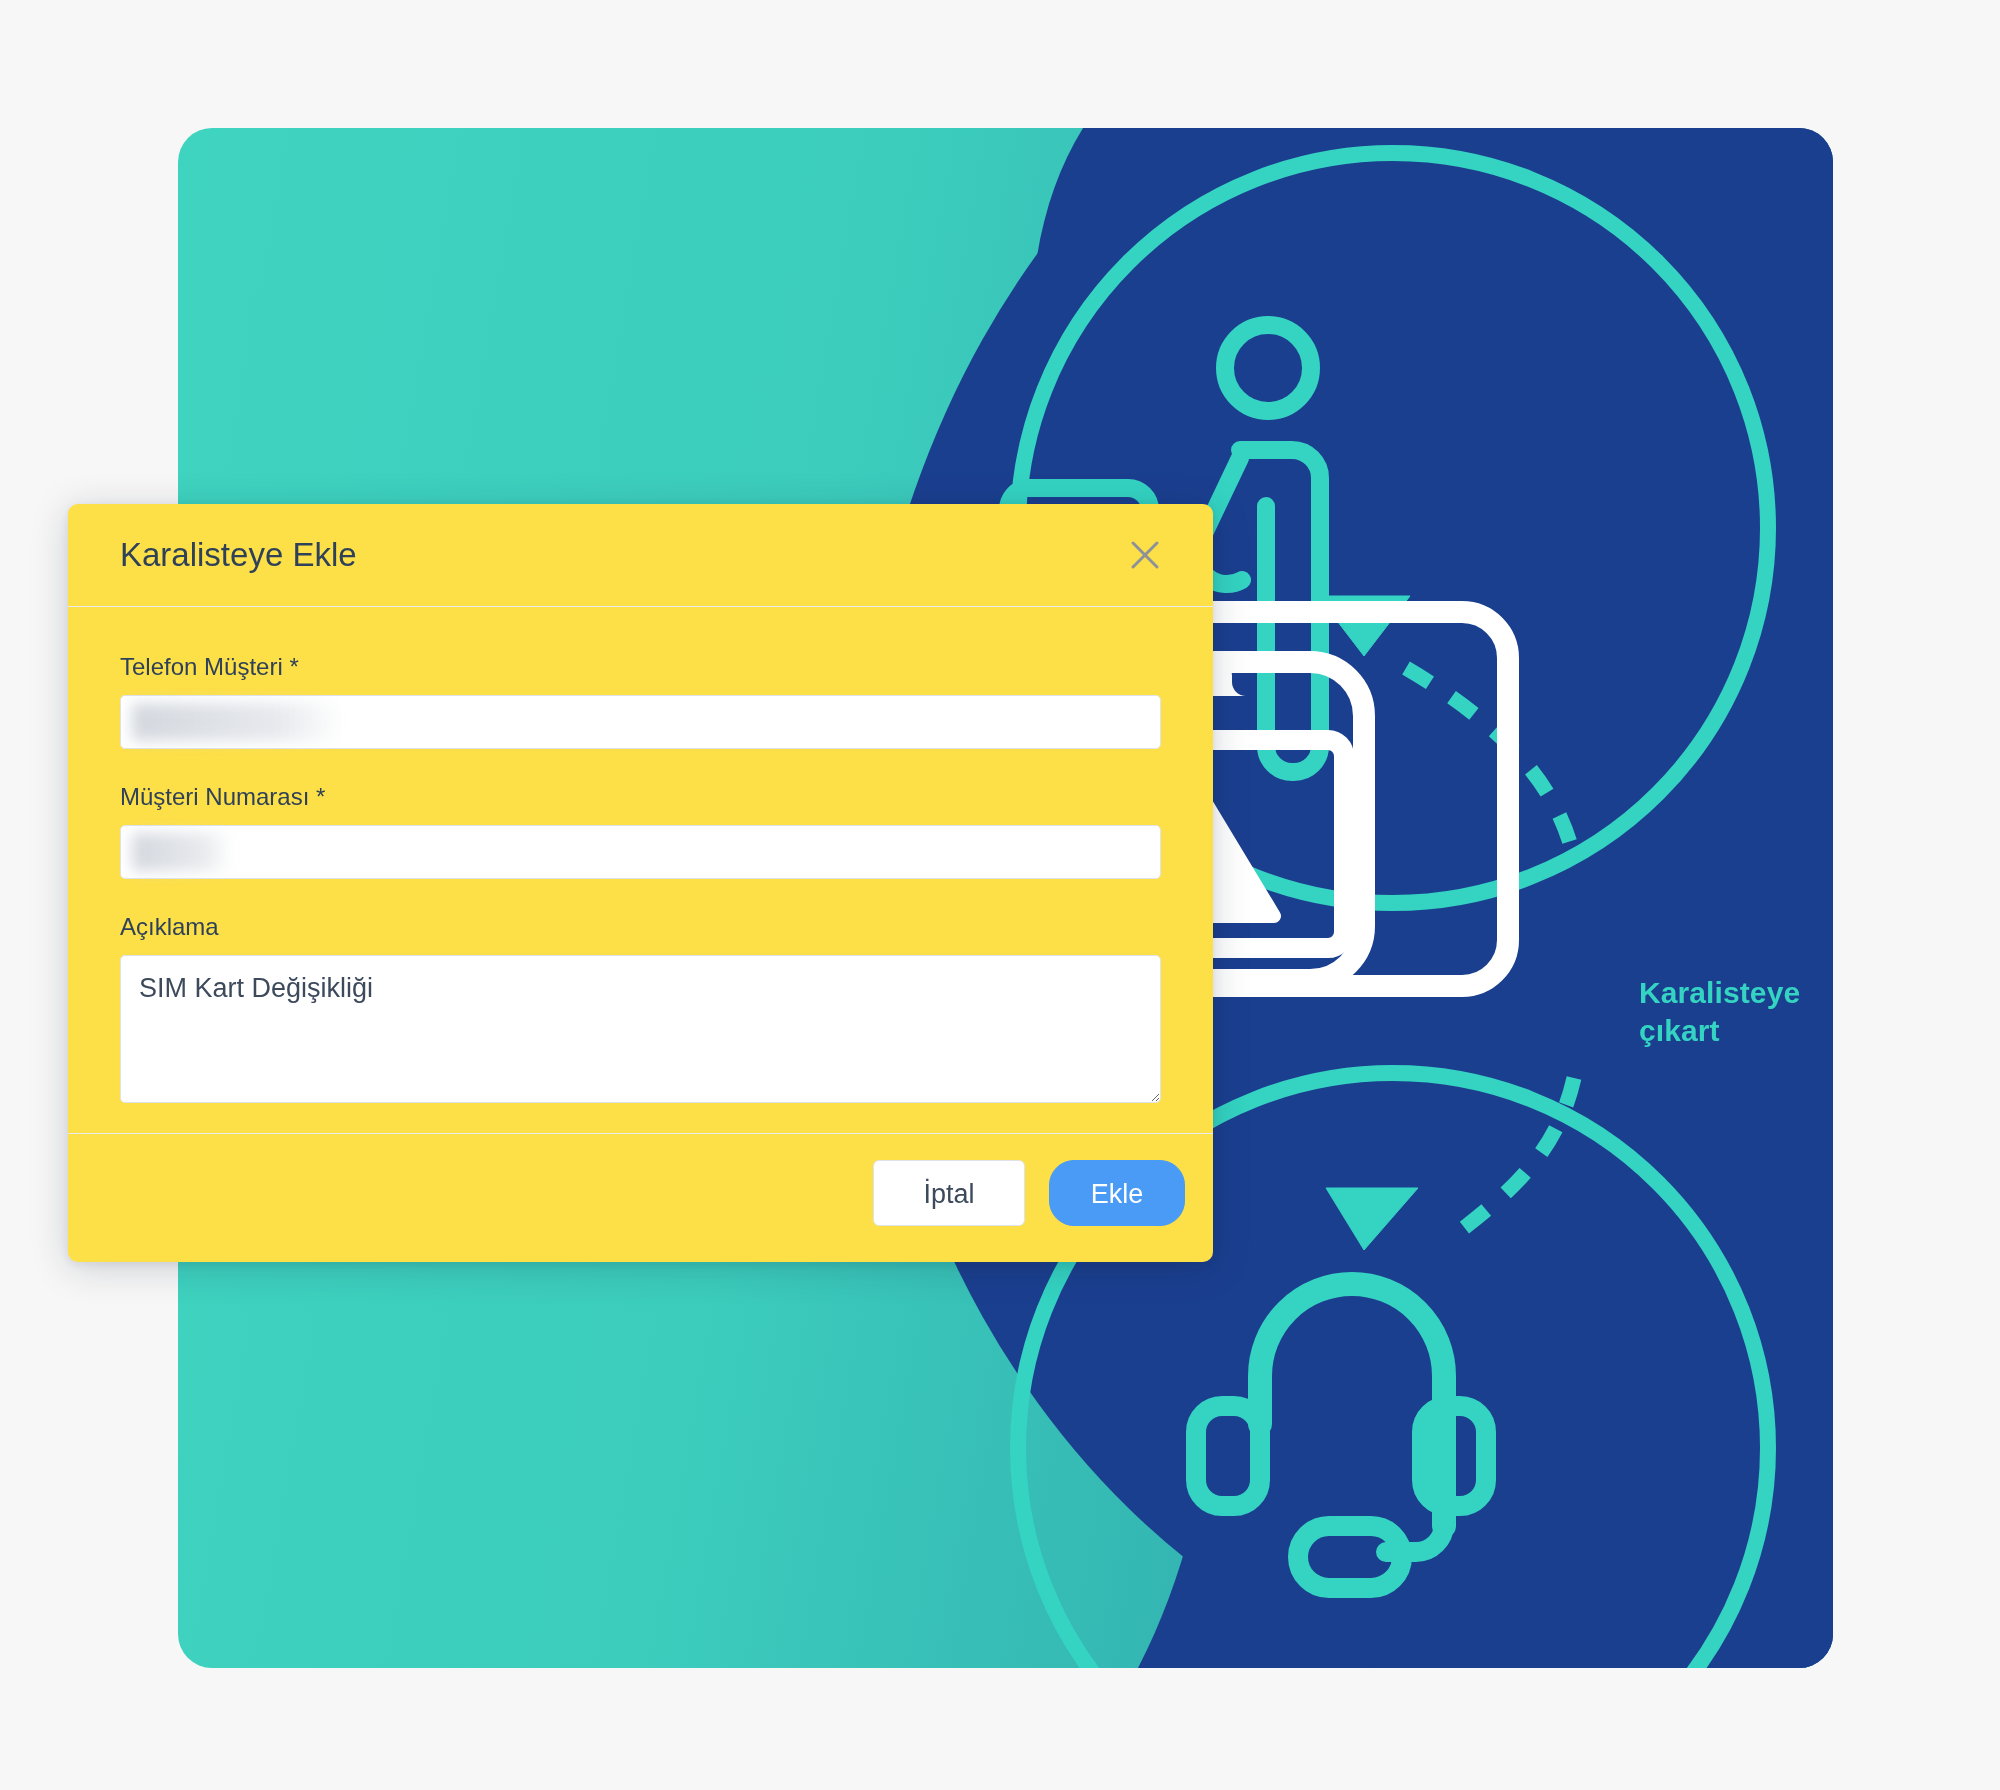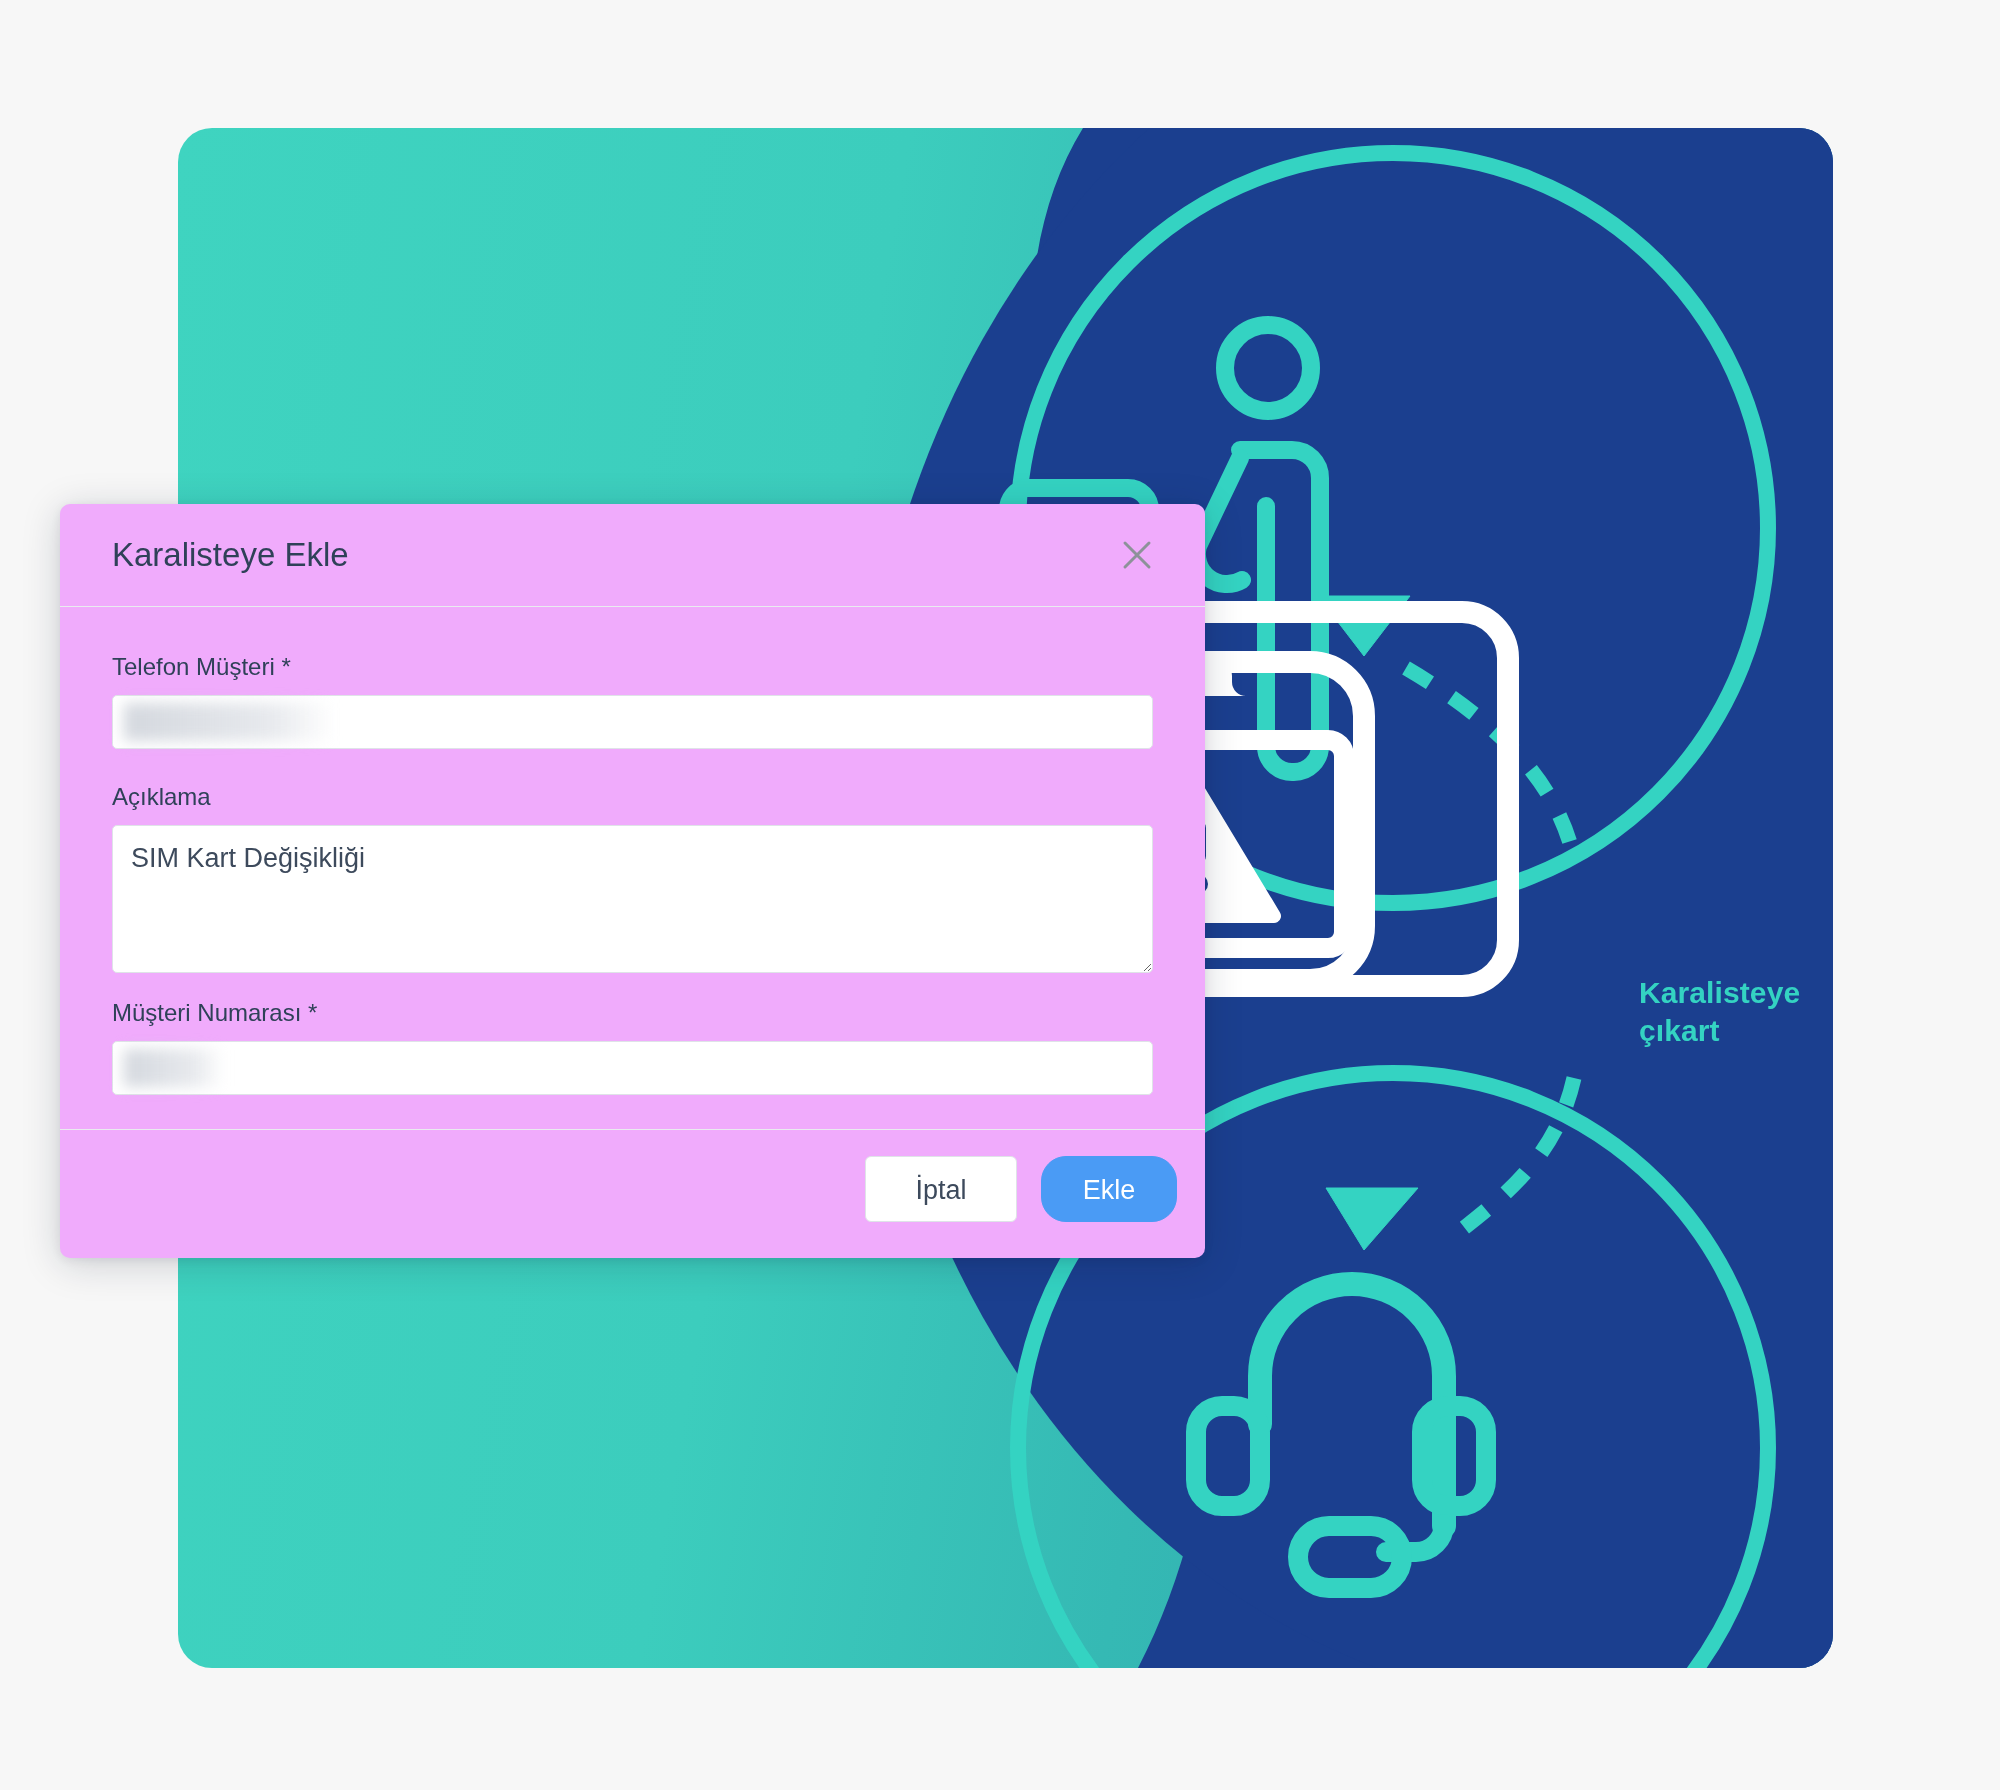--- a/index.html
+++ b/index.html
@@ -49,10 +49,10 @@
   
   #modal {
     position: absolute;
-    left: 60px;
+    left: 68px;
     top: 504px;
     width: 1145px;
-    background: #f0abfc;
+    background: #fde047;
     border-radius: 10px;
     box-shadow: 0 6px 38px rgba(16,26,48,0.18), 0 2px 10px rgba(16,26,48,0.08);
     overflow: hidden;

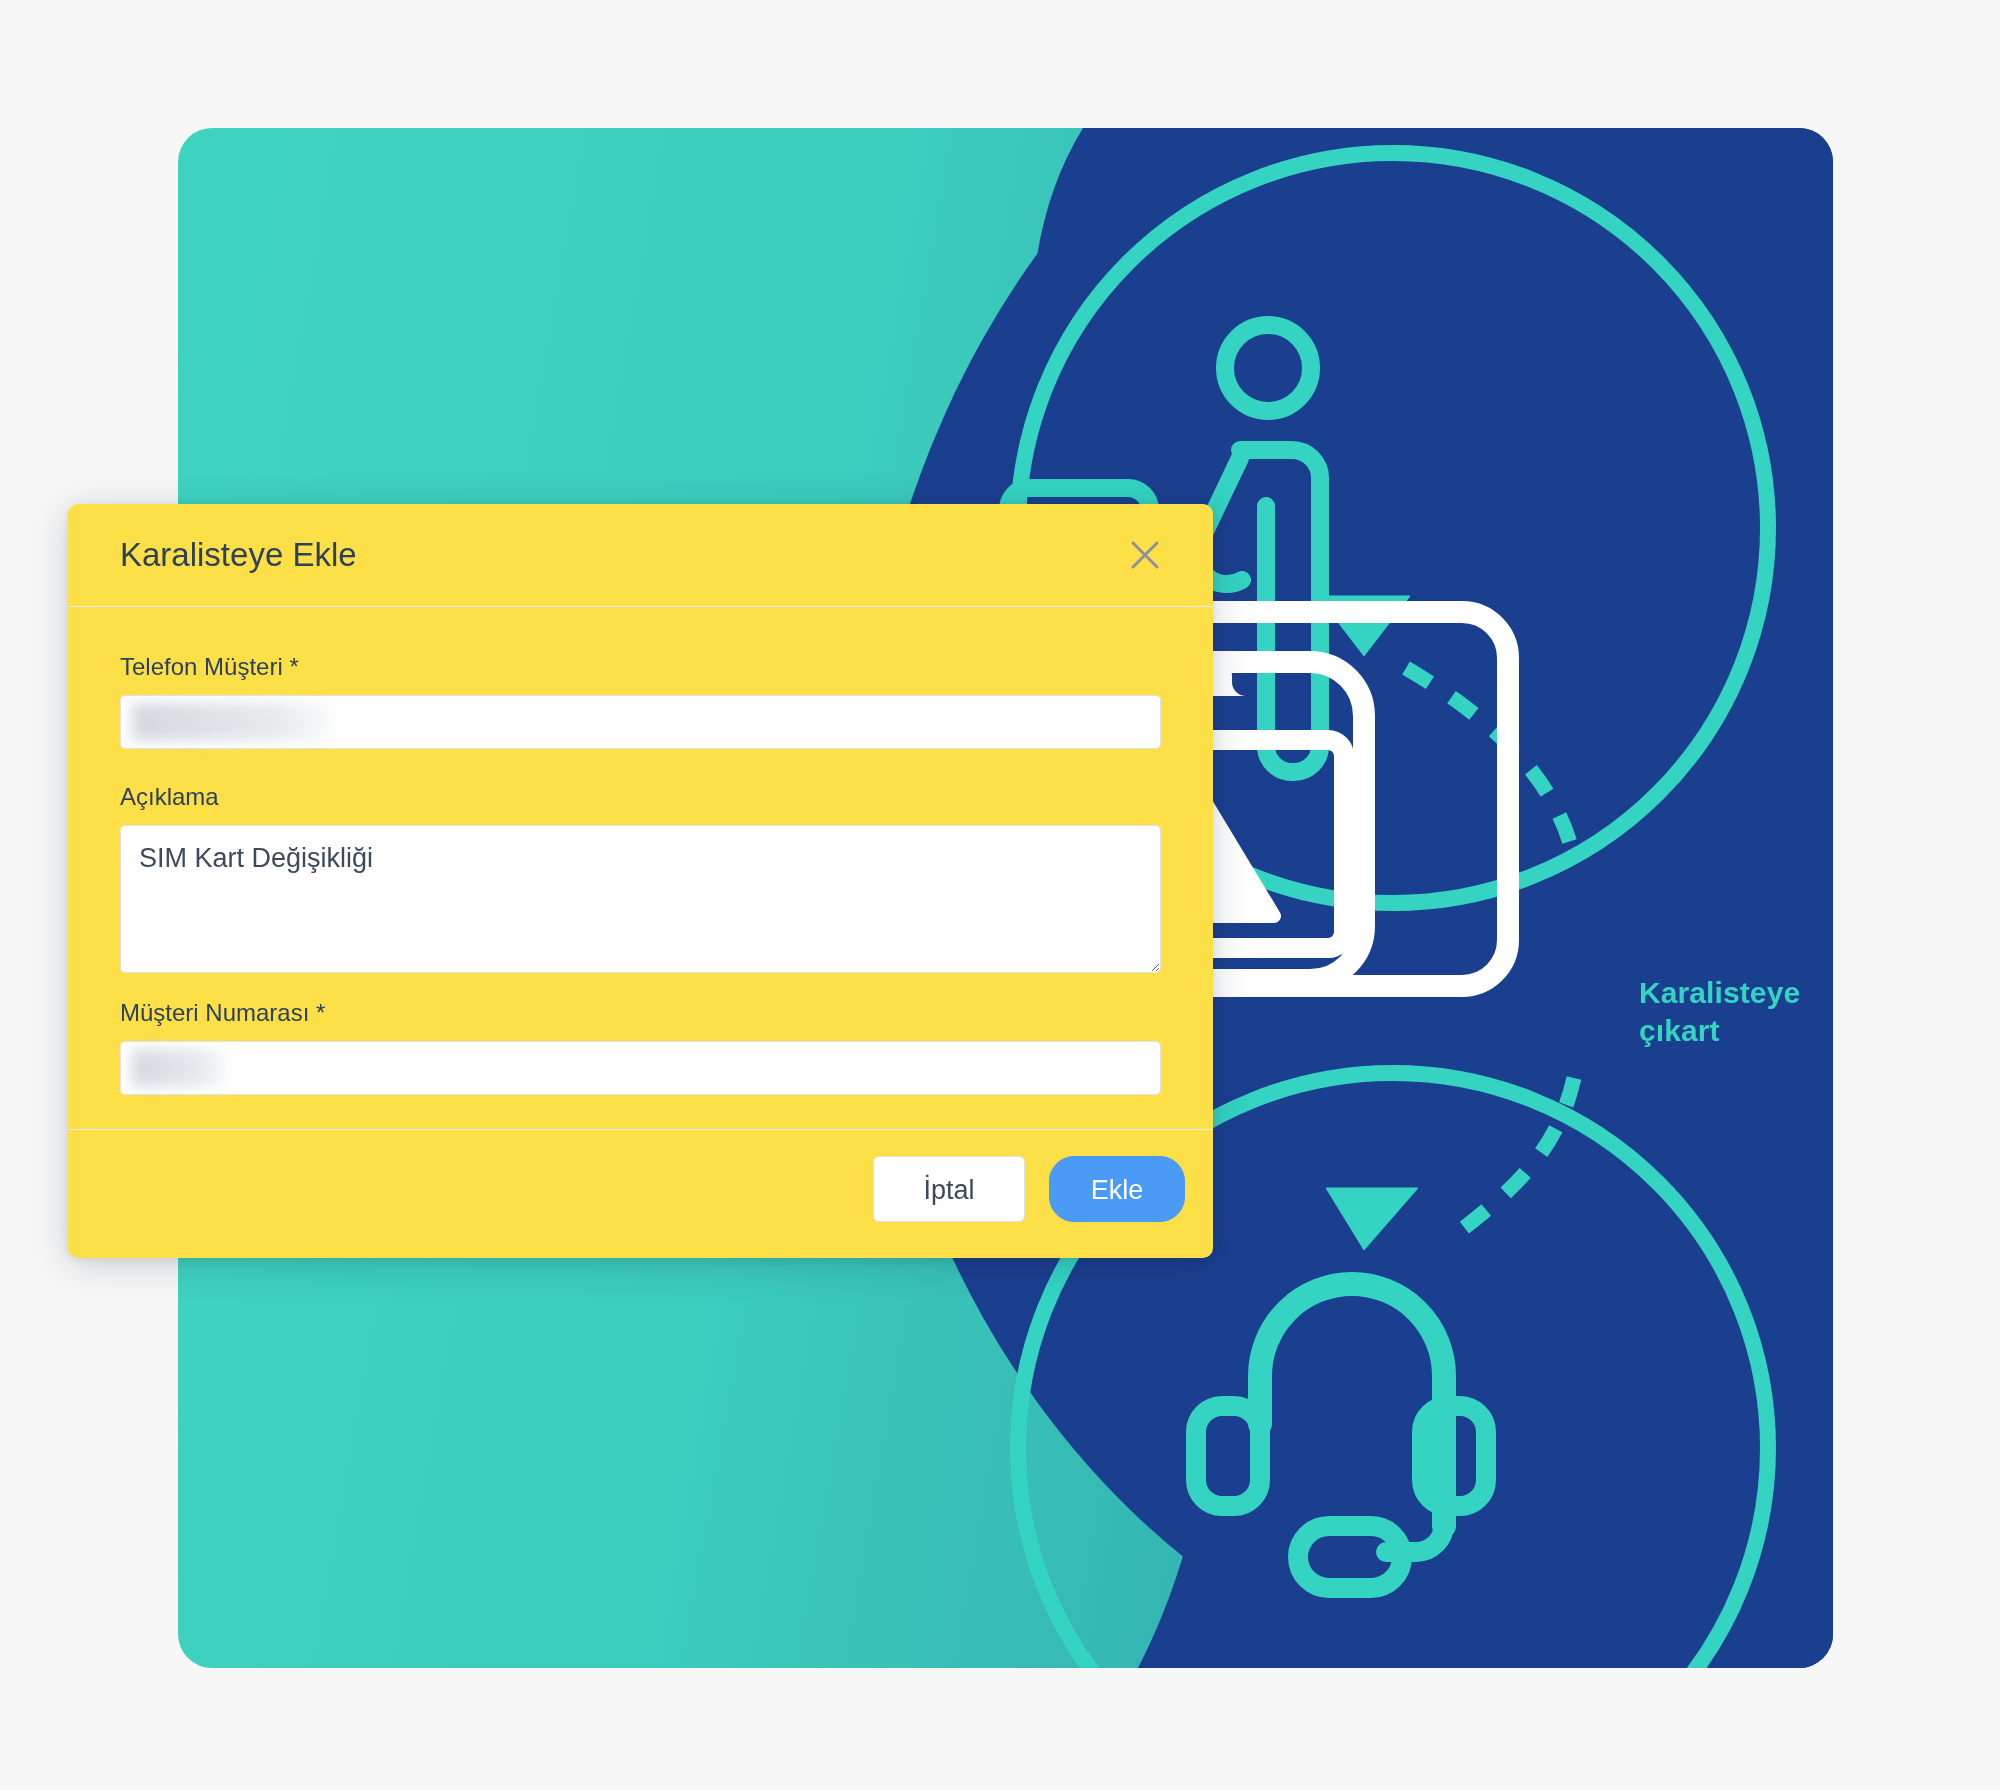--- a/index.html
+++ b/index.html
@@ -273,13 +273,6 @@
       </div>
     </div>
 
-    <div class="field" id="aciklama-field">
-      <label class="field-label">
-        <span>Açıklama</span>
-      </label>
-      <textarea id="aciklama-box" style="">SIM Kart Değişikliği</textarea>
-    </div>
-
     <div class="field">
       <label class="field-label">
         <span>Müşteri Numarası</span>
@@ -290,6 +283,13 @@
         <span class="redacted customer"></span>
       </div>
     </div>
+
+    <div class="field" id="aciklama-field">
+      <label class="field-label">
+        <span>Açıklama</span>
+      </label>
+      <textarea id="aciklama-box" style="">SIM Kart Değişikliği</textarea>
+    </div>
   </div>
 
   <div id="modal-footer">

